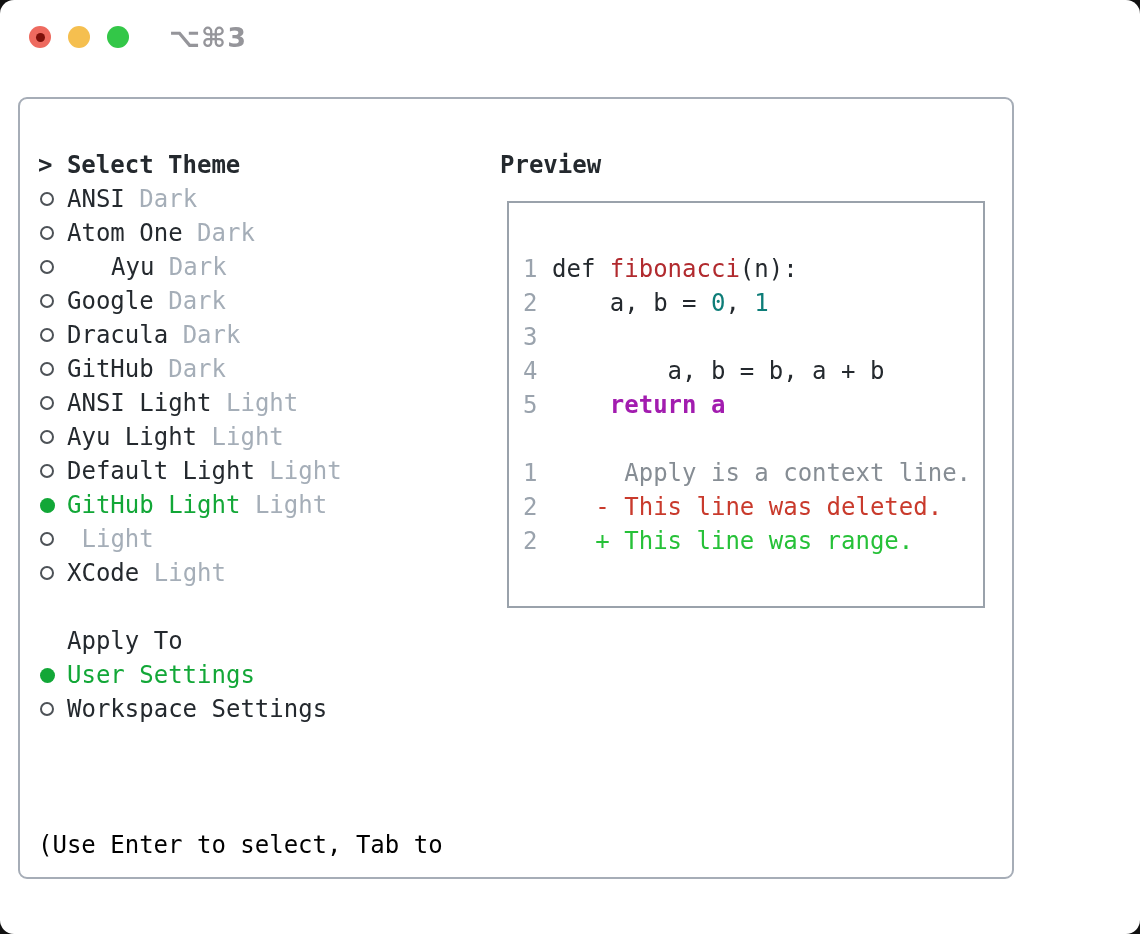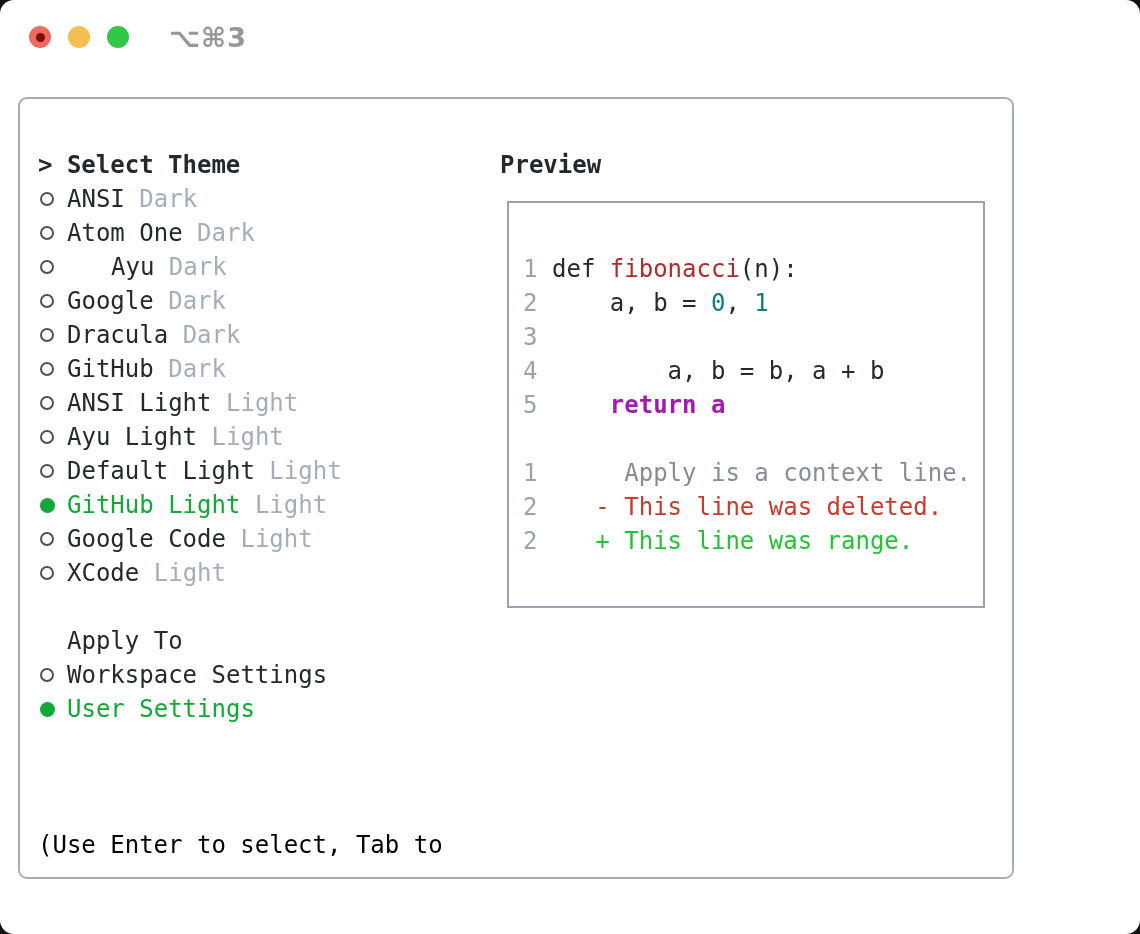--- a/index.html
+++ b/index.html
@@ -73,7 +73,7 @@
           <div class="row"><span class="radio"></span><span class="t-name" style="color: rgb(36, 41, 46);">Ayu Light</span><span class="t-variant" style="color: rgb(165, 174, 184);">Light</span></div>
           <div class="row"><span class="radio"></span><span class="t-name" style="color: rgb(36, 41, 46);">Default Light</span><span class="t-variant" style="color: rgb(165, 174, 184);">Light</span></div>
           <div class="row"><span class="radio on"></span><span class="t-name" style="color: rgb(18, 167, 55);">GitHub Light</span><span class="t-variant" style="color: rgb(165, 174, 184);">Light</span></div>
-          <div class="row"><span class="radio"></span><span class="t-name" style="color: rgb(36, 41, 46);">Google Code</span><span class="t-variant" style="color: rgb(165, 174, 184);">Light</span></div>
+          <div class="row"><span class="radio"></span><span class="t-variant" style="color: rgb(165, 174, 184);">Light</span></div>
           <div class="row"><span class="radio"></span><span class="t-name" style="color: rgb(36, 41, 46);">XCode</span><span class="t-variant" style="color: rgb(165, 174, 184);">Light</span></div>
         </div>
       <div class="spacer"></div>

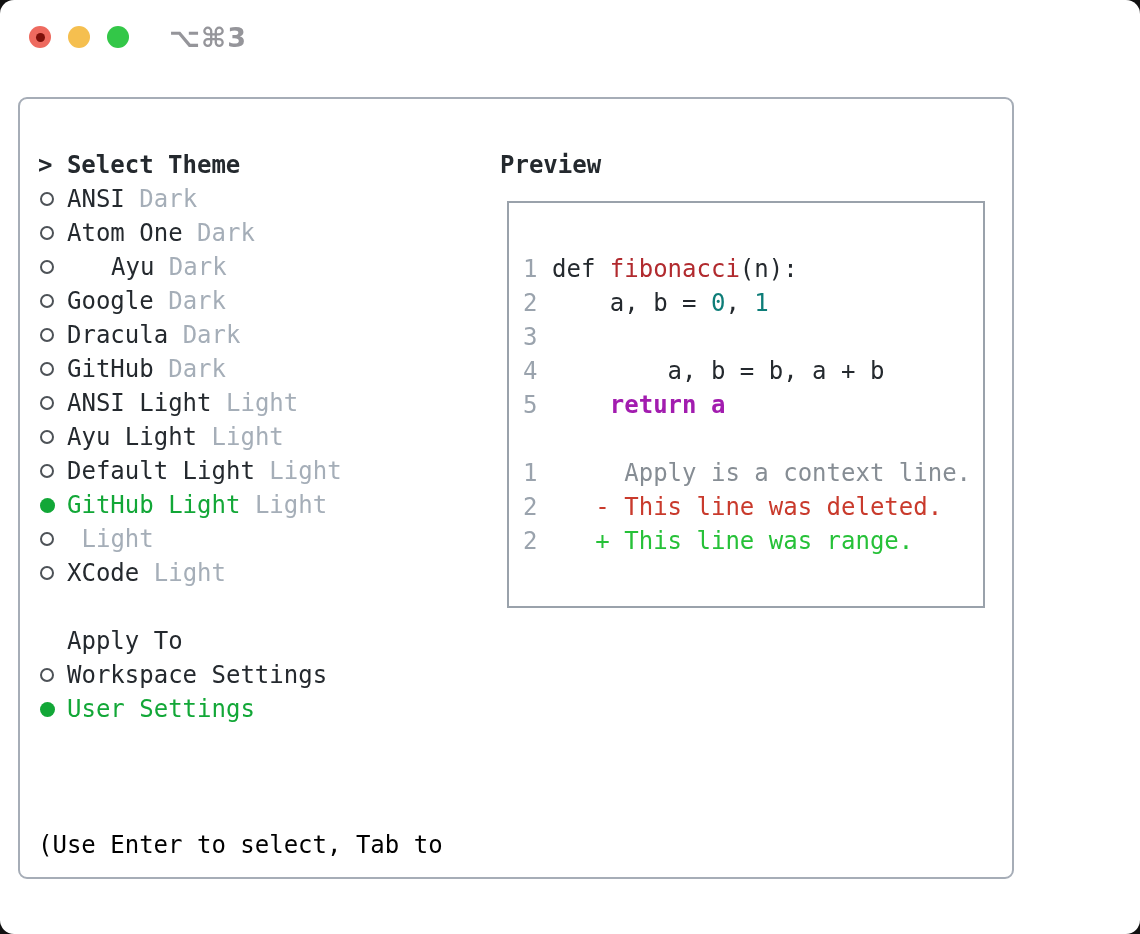--- a/index.html
+++ b/index.html
@@ -79,8 +79,8 @@
       <div class="spacer"></div>
       <div class="row" style="padding-left:29px"><span>Apply To</span></div>
       <div id="apply-list">
+          <div class="row"><span class="radio on"></span><span class="t-name" style="color: rgb(18, 167, 55);">User Settings</span></div>
           <div class="row"><span class="radio"></span><span class="t-name" style="color: rgb(36, 41, 46);">Workspace Settings</span></div>
-          <div class="row"><span class="radio on"></span><span class="t-name" style="color: rgb(18, 167, 55);">User Settings</span></div>
         </div>
       <div class="spacer"></div>
       <div class="help" id="help-text">

